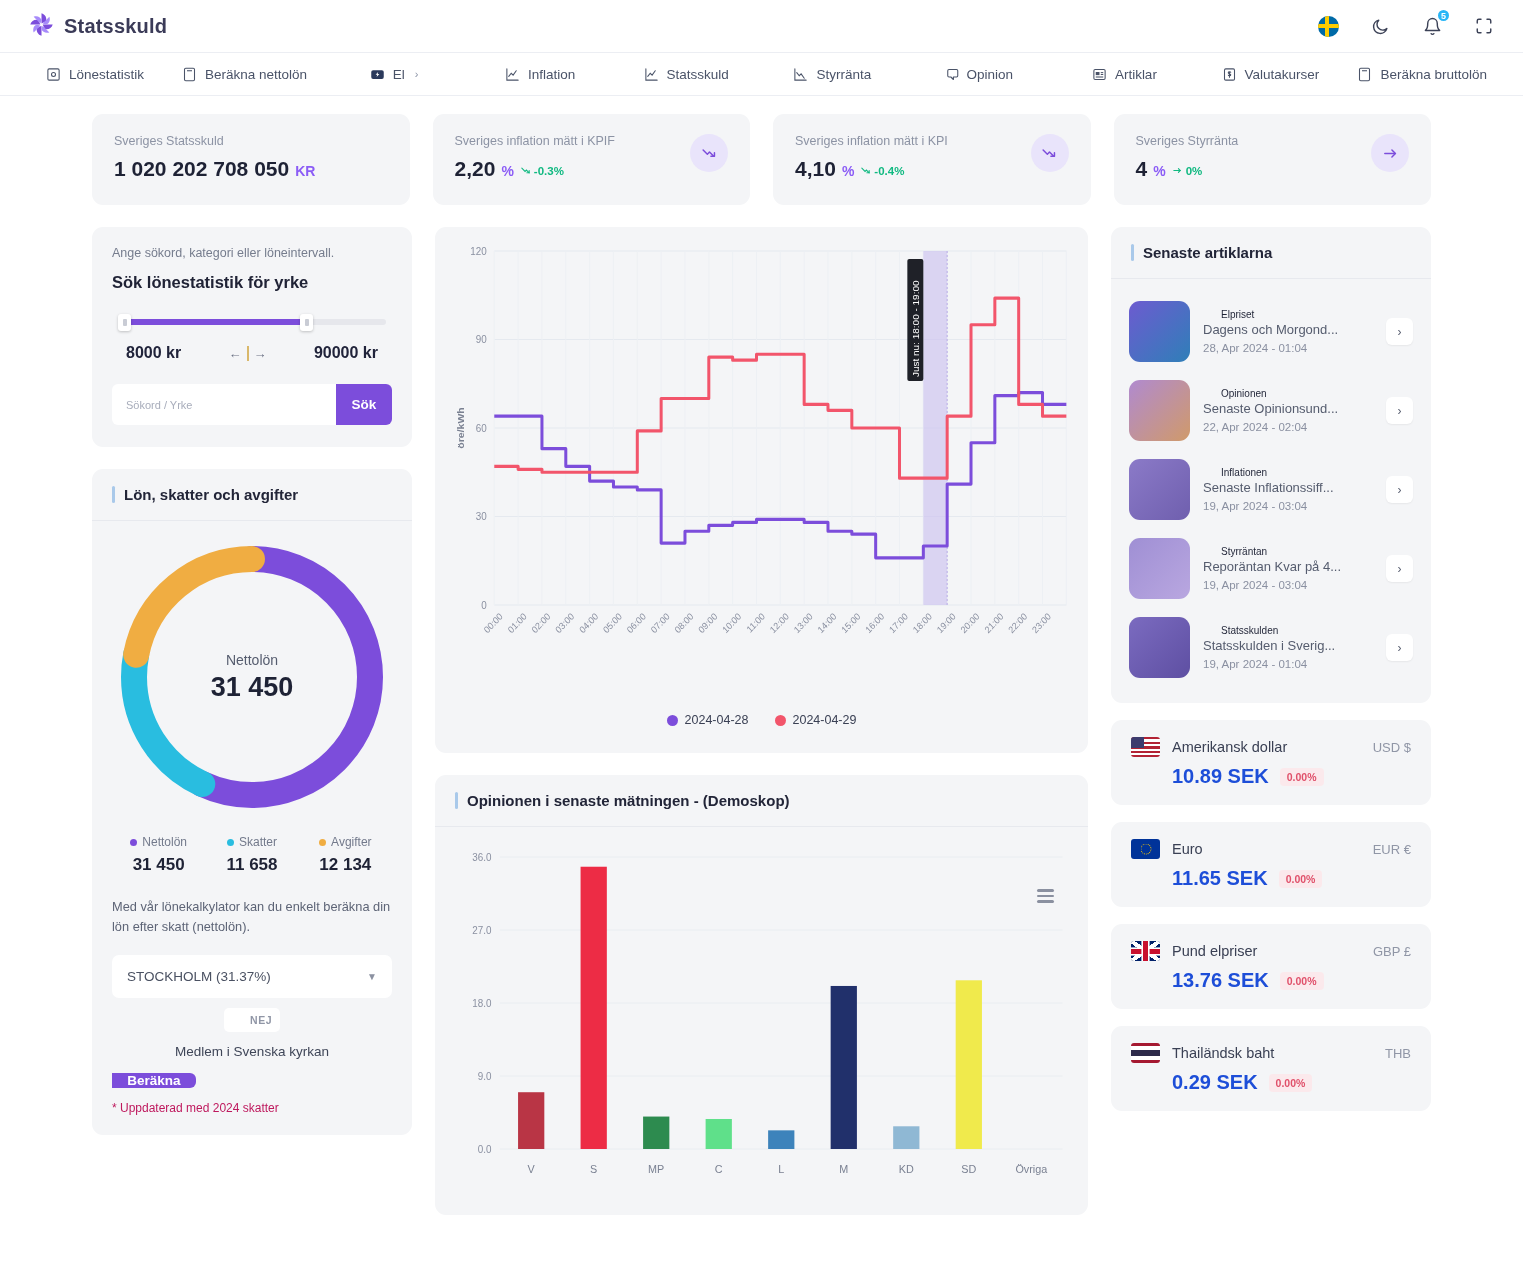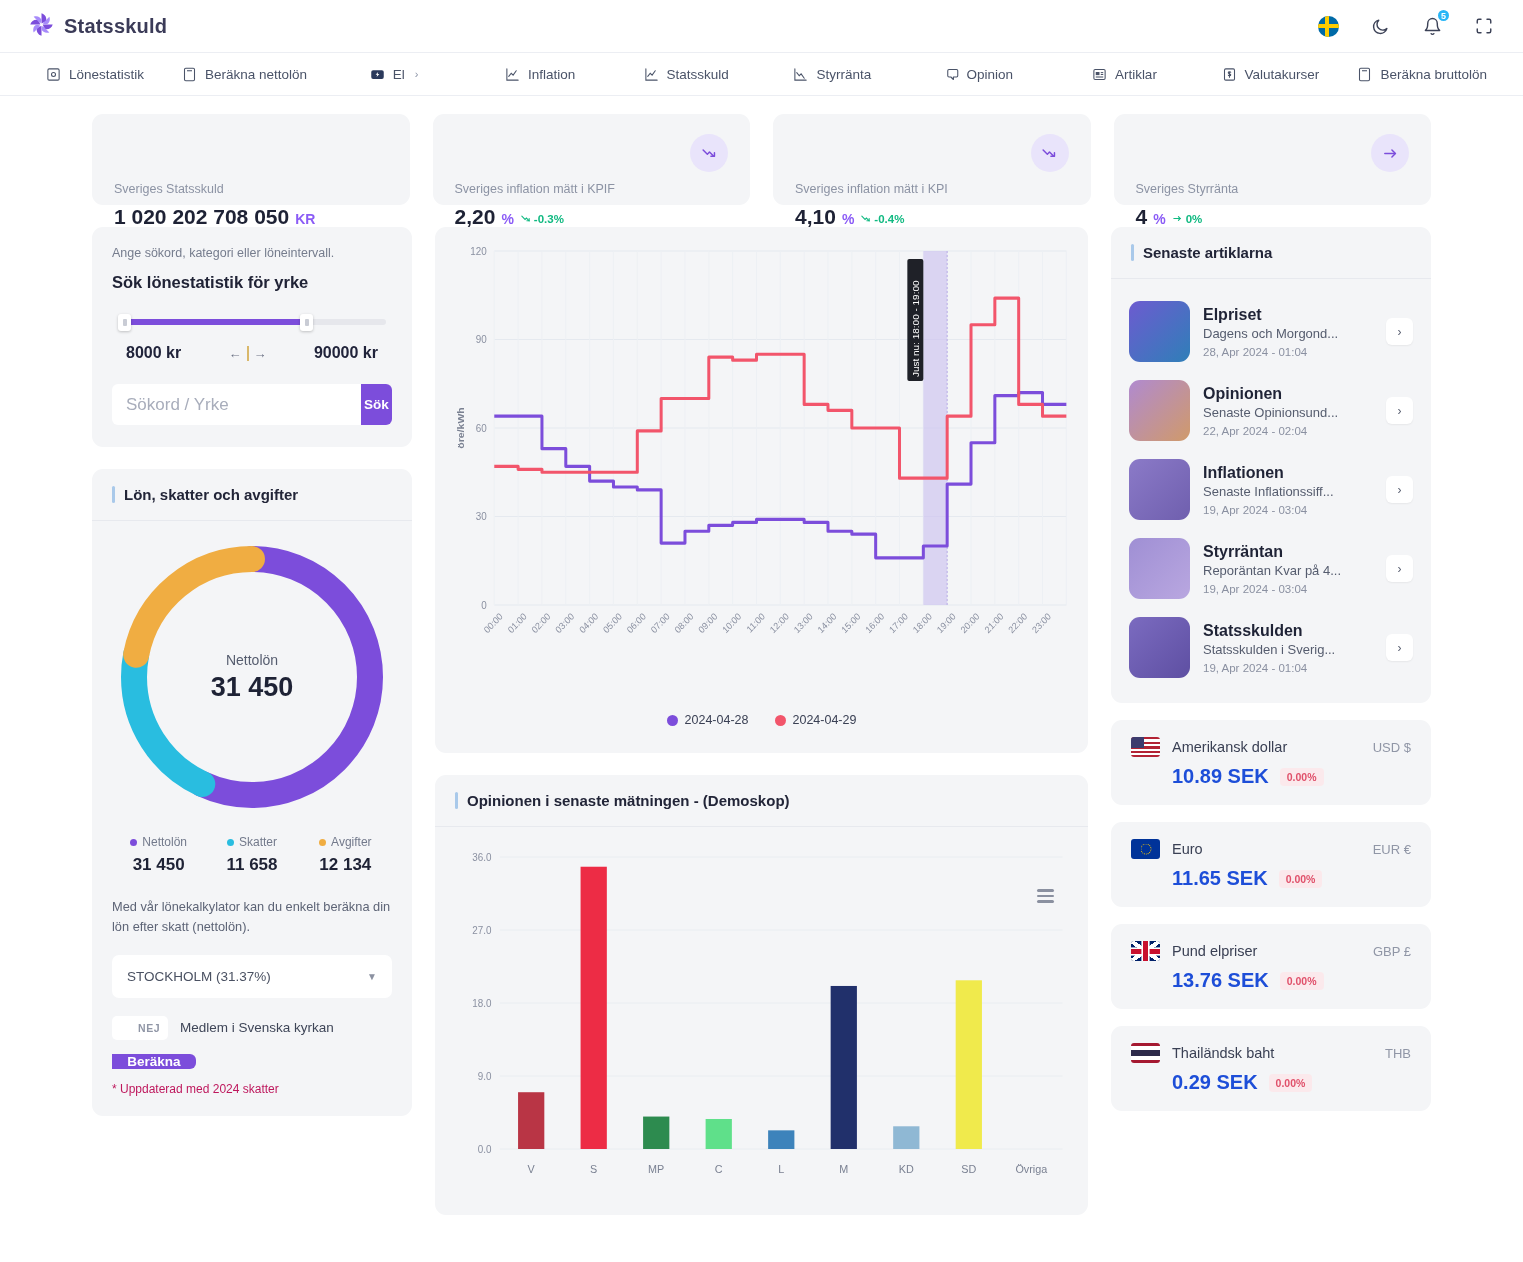--- a/index.html
+++ b/index.html
@@ -49,7 +49,7 @@
     background: #f4f5f7; border-radius: 11px; padding: 20px 22px;
     height: 91px; display: flex; align-items: flex-start; justify-content: space-between;
   }
-  .stat-label { font-size: 12.5px; color: #8c93a4; margin-bottom: 9px; margin-top: 48px; }
+  .stat-label { font-size: 12.5px; color: #8c93a4; margin-bottom: 9px; }
   .stat-value { font-size: 21px; font-weight: 700; color: #1e2235; display: flex; align-items: baseline; gap: 6px; }
   .stat-unit { font-size: 14px; font-weight: 700; color: #8b5cf6; }
   .stat-delta { font-size: 11.5px; color: #10b981; font-weight: 600; display:flex; align-items:center; gap:3px; }

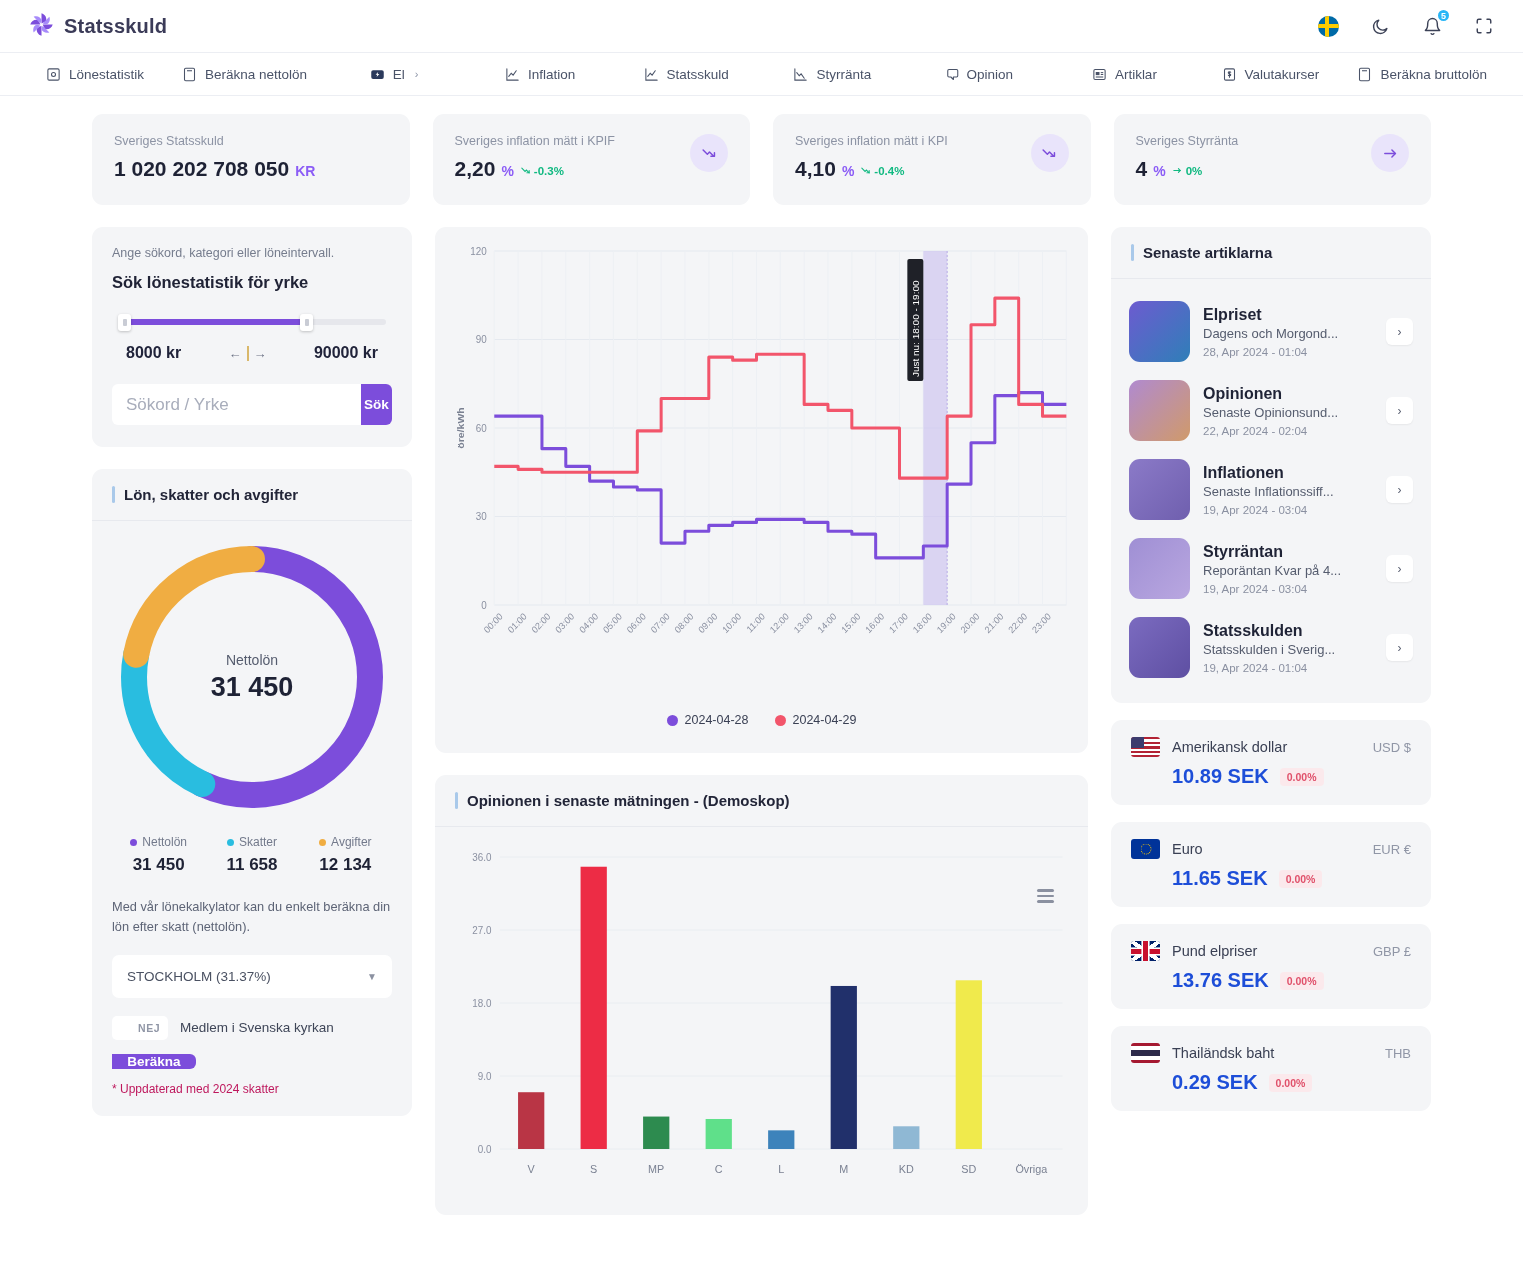--- a/index.html
+++ b/index.html
@@ -136,7 +136,7 @@
   }
   .art-thumb { width: 61px; height: 61px; border-radius: 11px; flex: none; background: #8d7fc4; position: relative; overflow: hidden; }
   .art-main { flex: 1; min-width: 0; }
-  .art-title { font-size: 16px; font-weight: 700; color: #1f2336; }
+  .art-title { font-size: 10px; font-weight: 400; color: #1f2336; margin-left: 18px; }
   .art-sub { font-size: 13px; color: #555c6e; margin-top: 2px; white-space: nowrap; overflow: hidden; text-overflow: ellipsis; }
   .art-date { font-size: 11.5px; color: #8a90a1; margin-top: 5px; }
   .art-go {

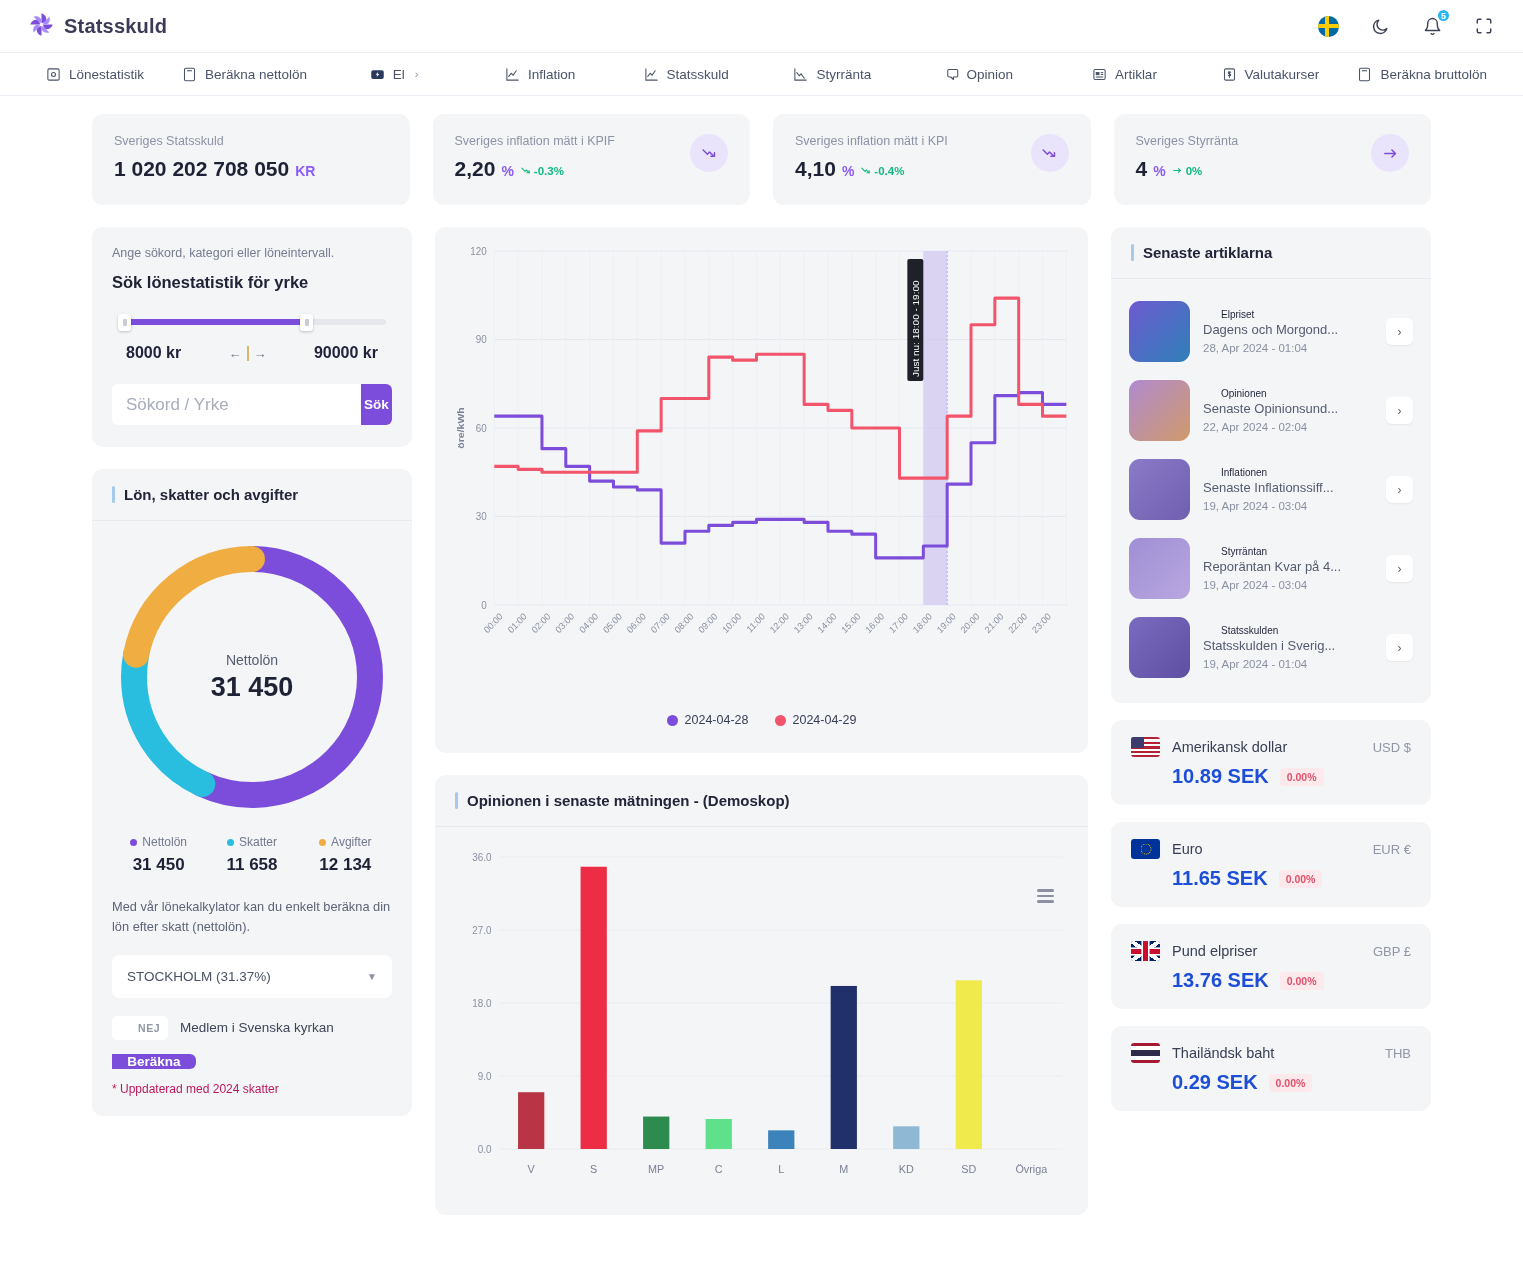--- a/index.html
+++ b/index.html
@@ -81,7 +81,7 @@
   .search-row { display: flex; margin-top: 22px; }
   .search-input {
     flex: 1; height: 41px; border: none; border-radius: 6px 0 0 6px; background: #fff;
-    padding: 0 14px; font-size: 17px; color: #8b5cf6; font-family: inherit; outline: none;
+    padding: 0 14px; font-size: 11px; color: #8b5cf6; font-family: inherit; outline: none;
   }
   .search-input::placeholder { color: #a8adbb; }
   .search-btn {

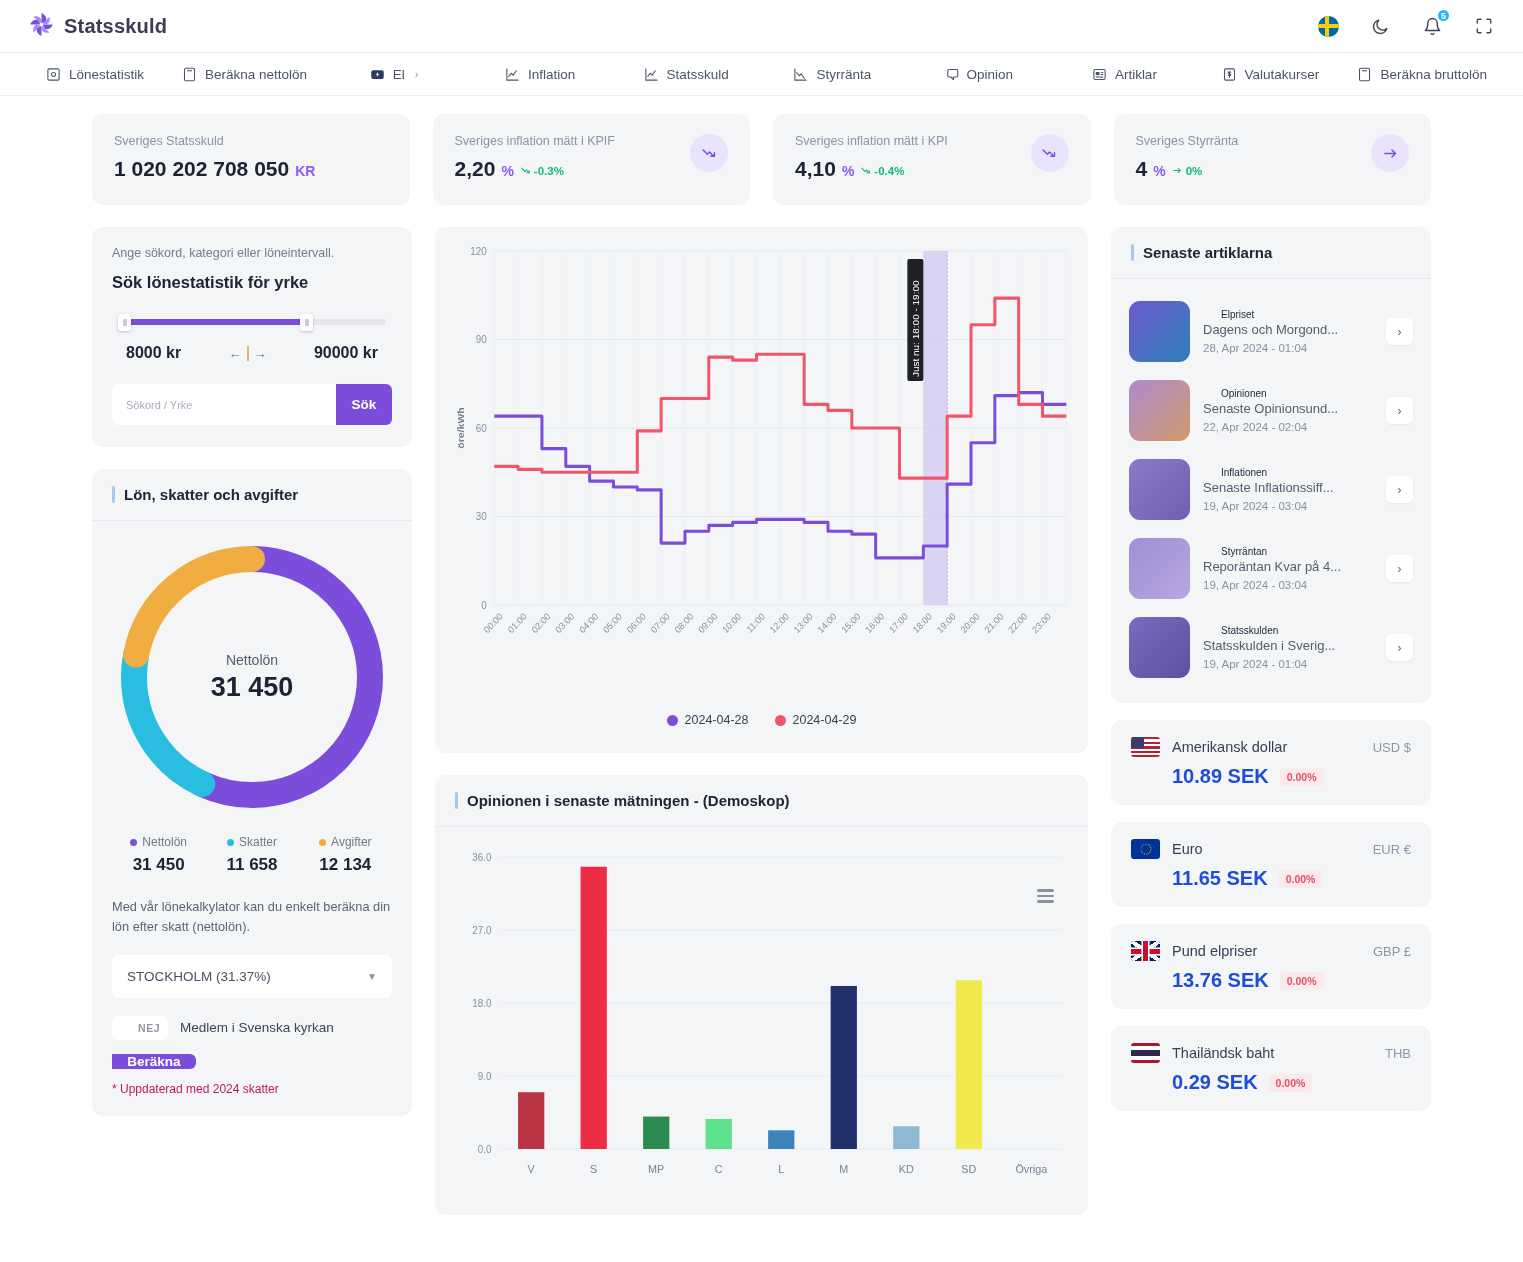--- a/index.html
+++ b/index.html
@@ -105,7 +105,7 @@
     display: flex; align-items: center; padding: 0 15px; font-size: 13.5px; color: #4a5162; cursor: pointer; justify-content: space-between;
   }
   .select-box .caret { margin-left: auto; color: #8b91a1; font-size: 10px; }
-  .toggle-row { display: flex; align-items: center; gap: 12px; margin-top: 18px; }
+  .toggle-row { display: flex; align-items: center; gap: 12px; margin-top: 10px; flex-direction: column; }
   .toggle {
     width: 56px; height: 24px; border-radius: 5px; background: #fff; position: relative;
     display: flex; align-items: center; justify-content: flex-end; padding-right: 8px; cursor: pointer;

